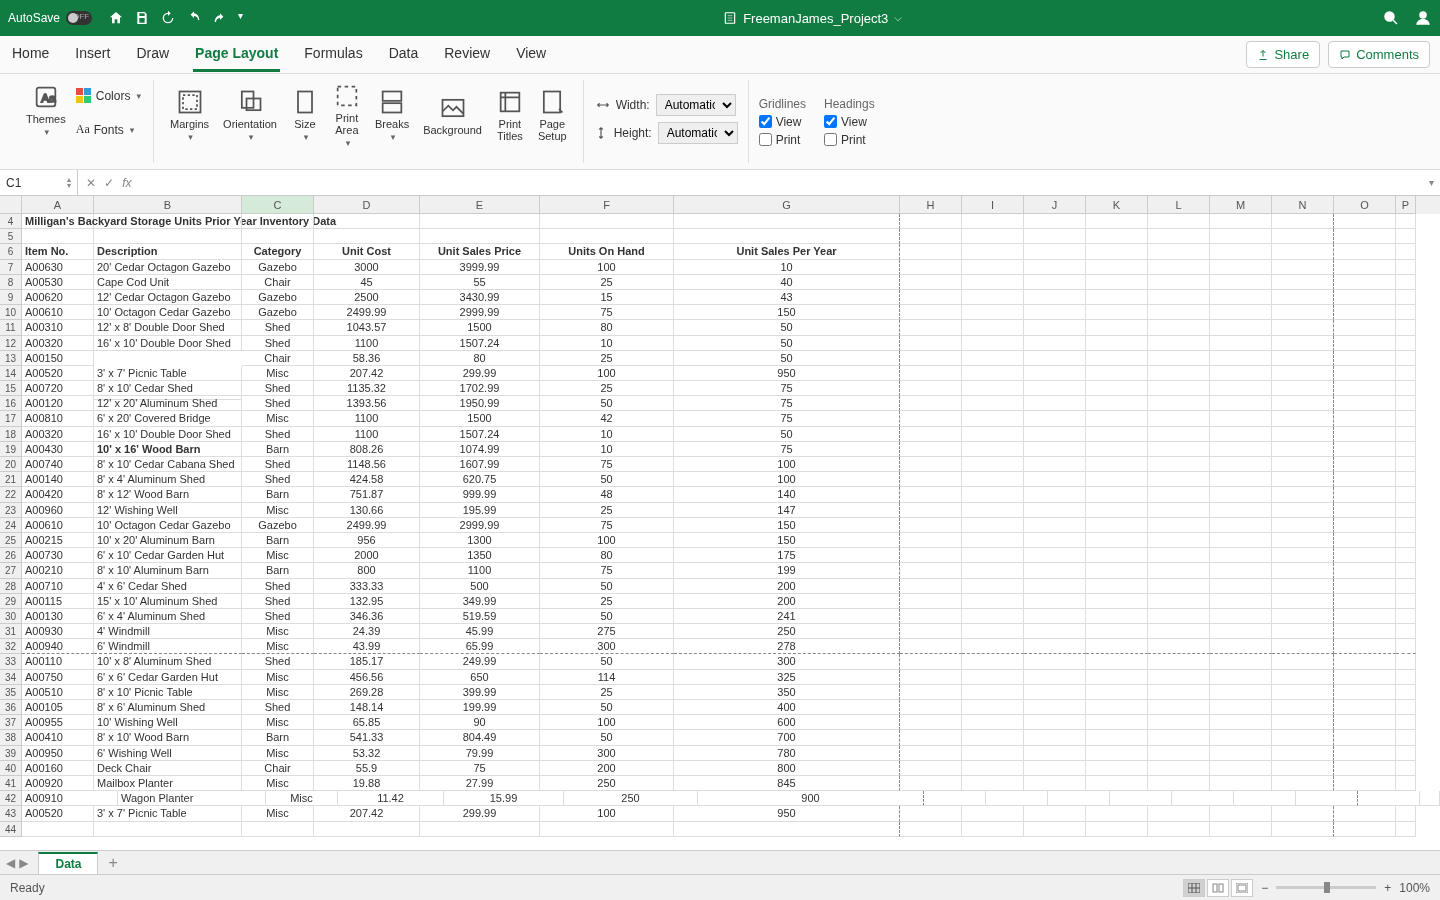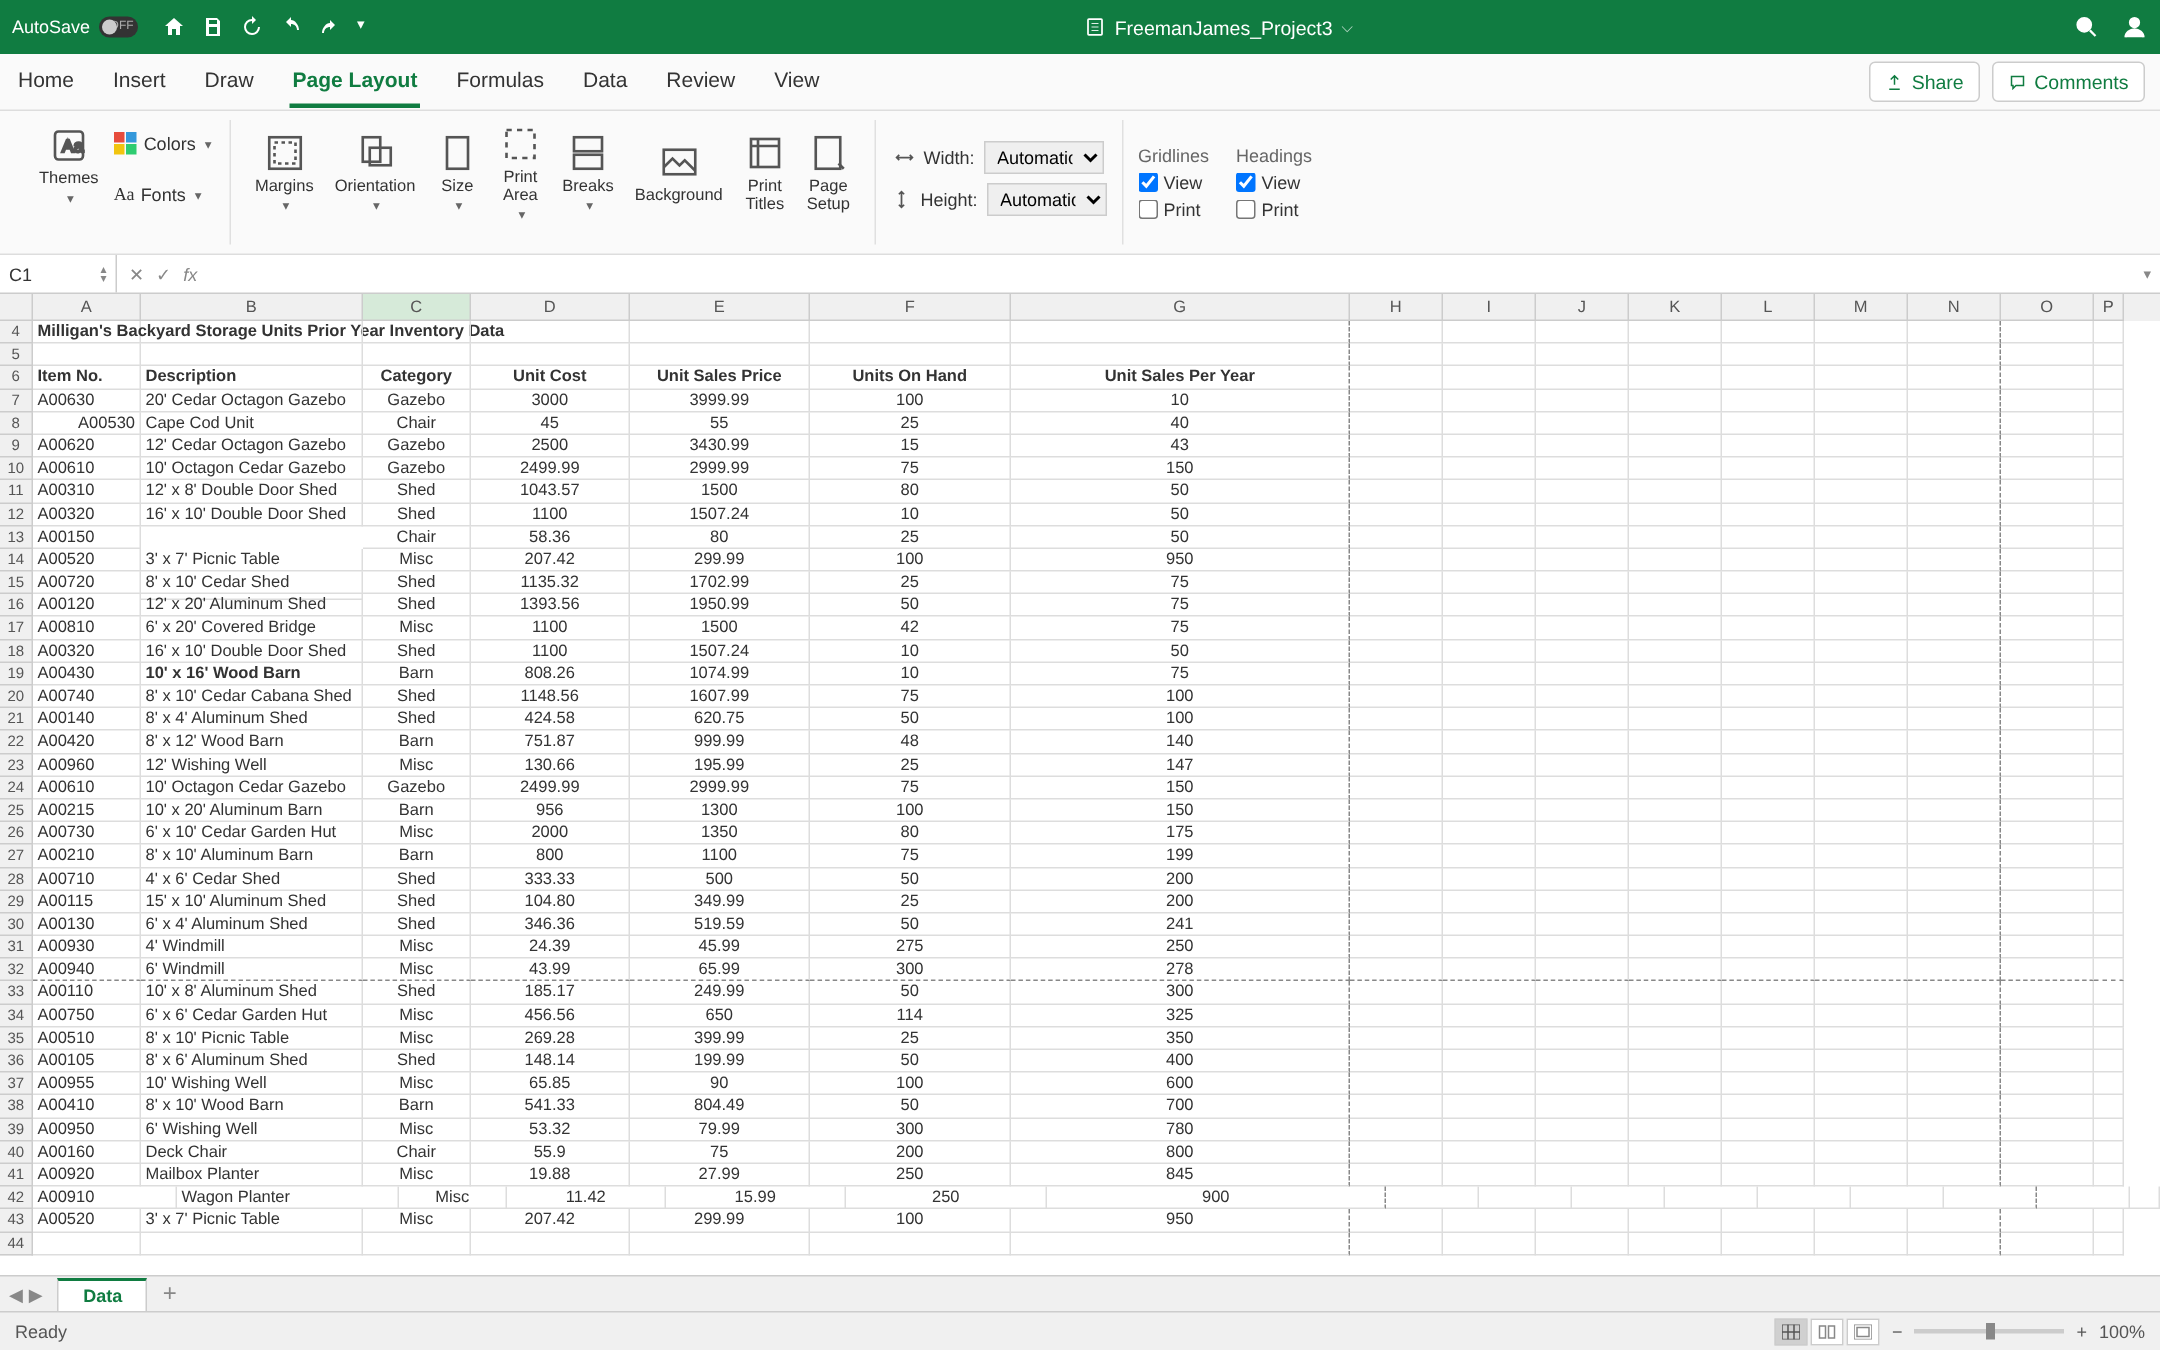--- a/index.html
+++ b/index.html
@@ -452,7 +452,7 @@
         <div class="cell" style="width: 20px;"></div>
       </div>
       <div class="row">
-        <div class="cell" style="width: 72px; text-align: right;">A00530</div>
+        <div class="cell" style="width: 72px;">A00530</div>
         <div class="cell" style="width: 148px;">Cape Cod Unit</div>
         <div class="cell center" style="width: 72px;">Chair</div>
         <div class="cell center" style="width: 106px;">45</div>

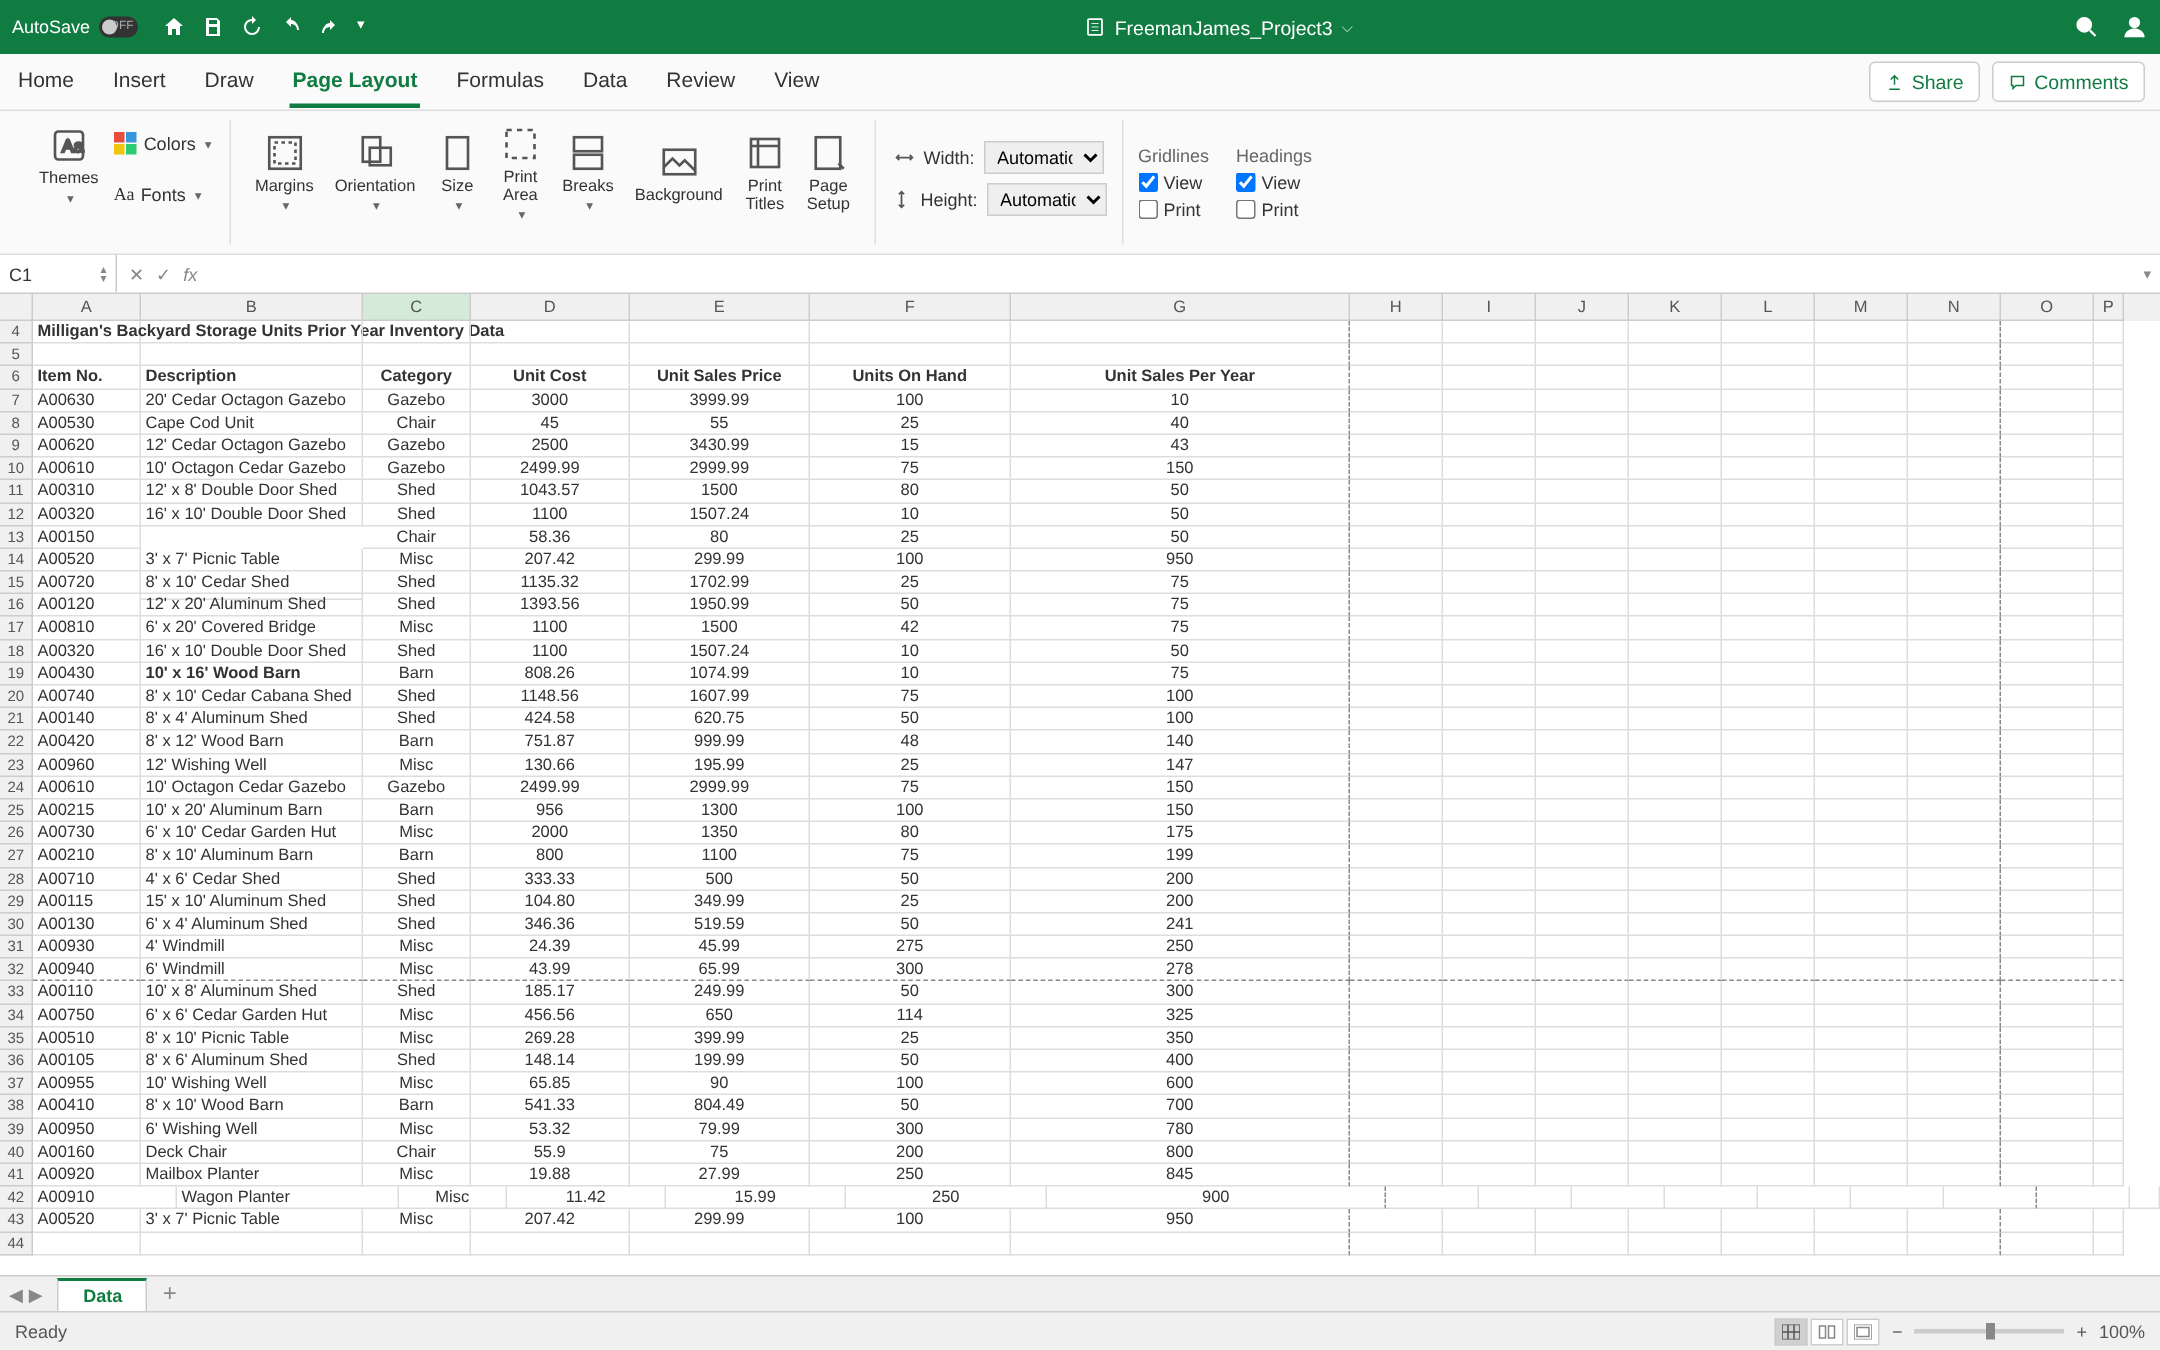--- a/index.html
+++ b/index.html
@@ -833,7 +833,7 @@
         <div class="cell" style="width: 72px;">A00115</div>
         <div class="cell" style="width: 148px;">15' x 10' Aluminum Shed</div>
         <div class="cell center" style="width: 72px;">Shed</div>
-        <div class="cell center" style="width: 106px;">104.80</div>
+        <div class="cell center" style="width: 106px;">132.95</div>
         <div class="cell center" style="width: 120px;">349.99</div>
         <div class="cell center" style="width: 134px;">25</div>
         <div class="cell page-break-v center" style="width: 226px;">200</div>

